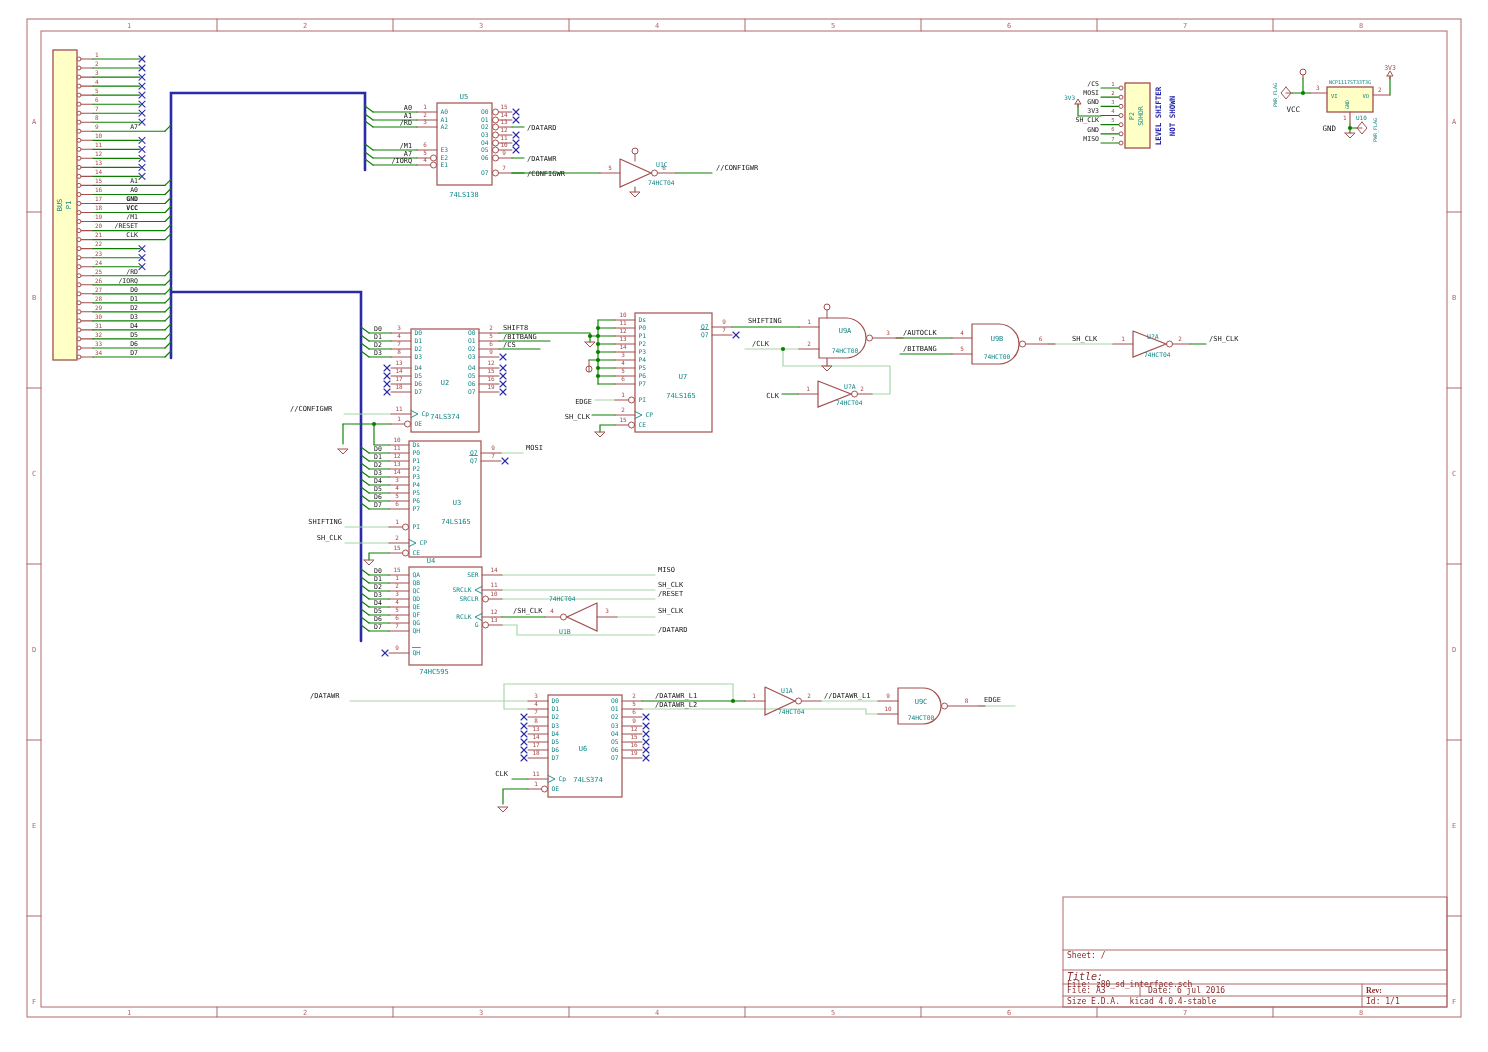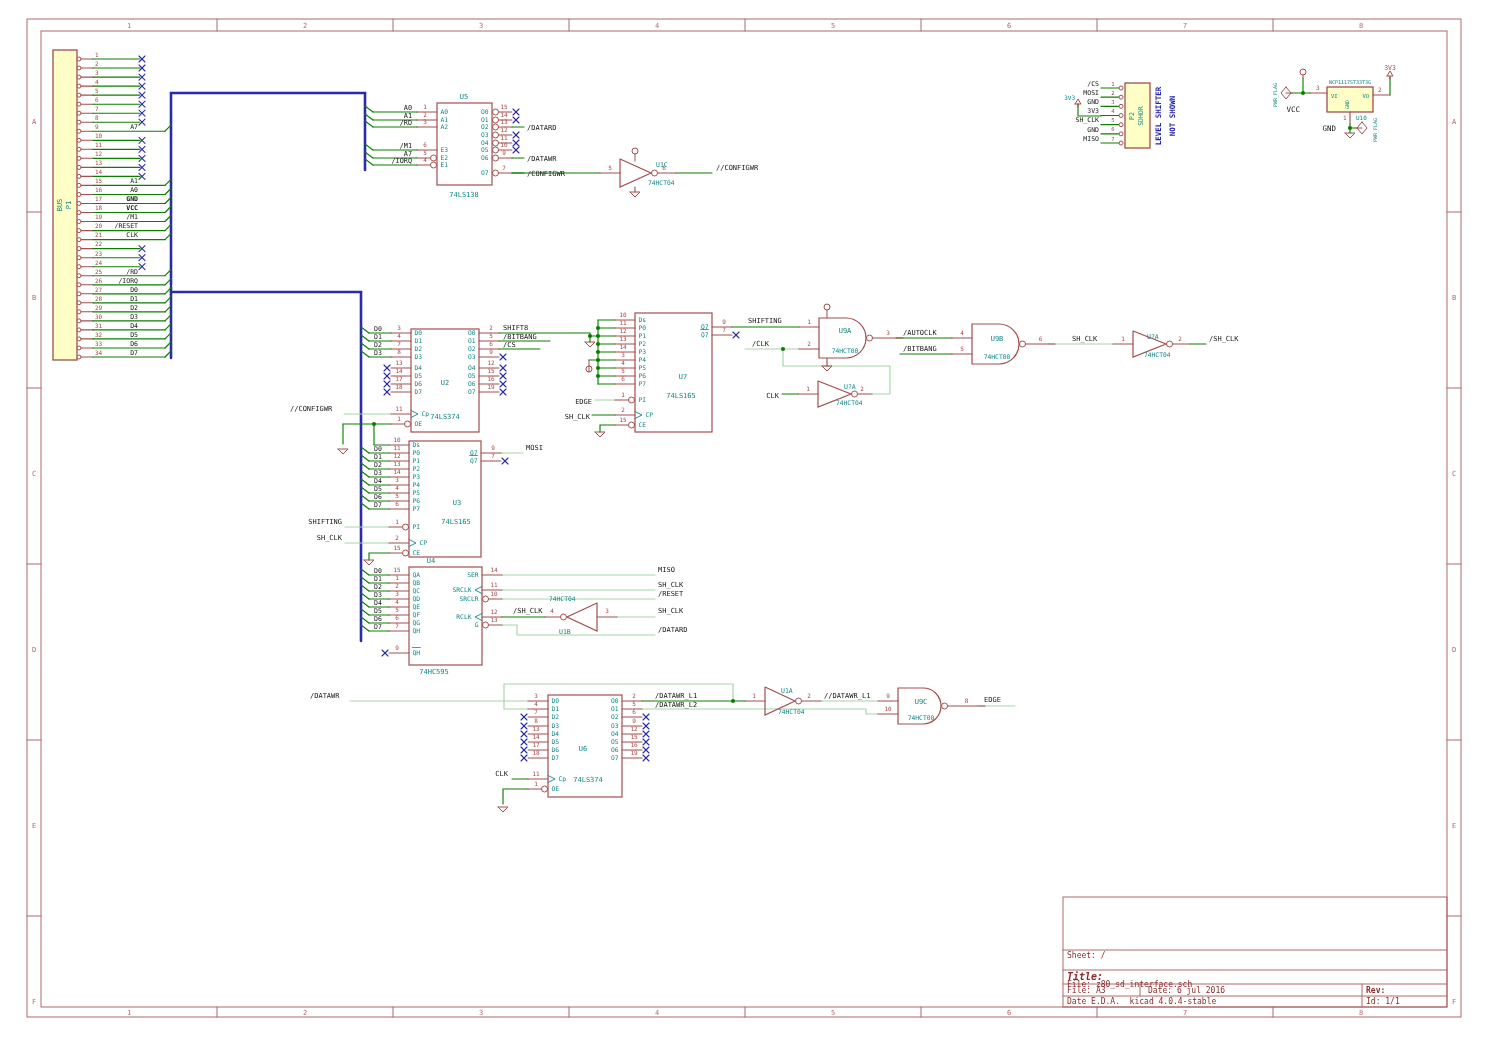--- a/index.html
+++ b/index.html
@@ -6,7 +6,7 @@
   #page{position:relative;width:1488px;height:1052px;background:#ffffff;overflow:hidden;}
   svg{position:absolute;left:0;top:0;}
   .tb{position:absolute;font:8px "DejaVu Sans Mono",monospace;color:#8B2A2A;white-space:pre;}
-  .tb.title{font-size:10px;font-weight:bold;font-style:italic;}
+  .tb.title{font-size:10px;font-weight:normal;font-style:italic;}
   .tb.bold{font-weight:bold;}
   text{font-family:"DejaVu Sans Mono",monospace;}
 </style>

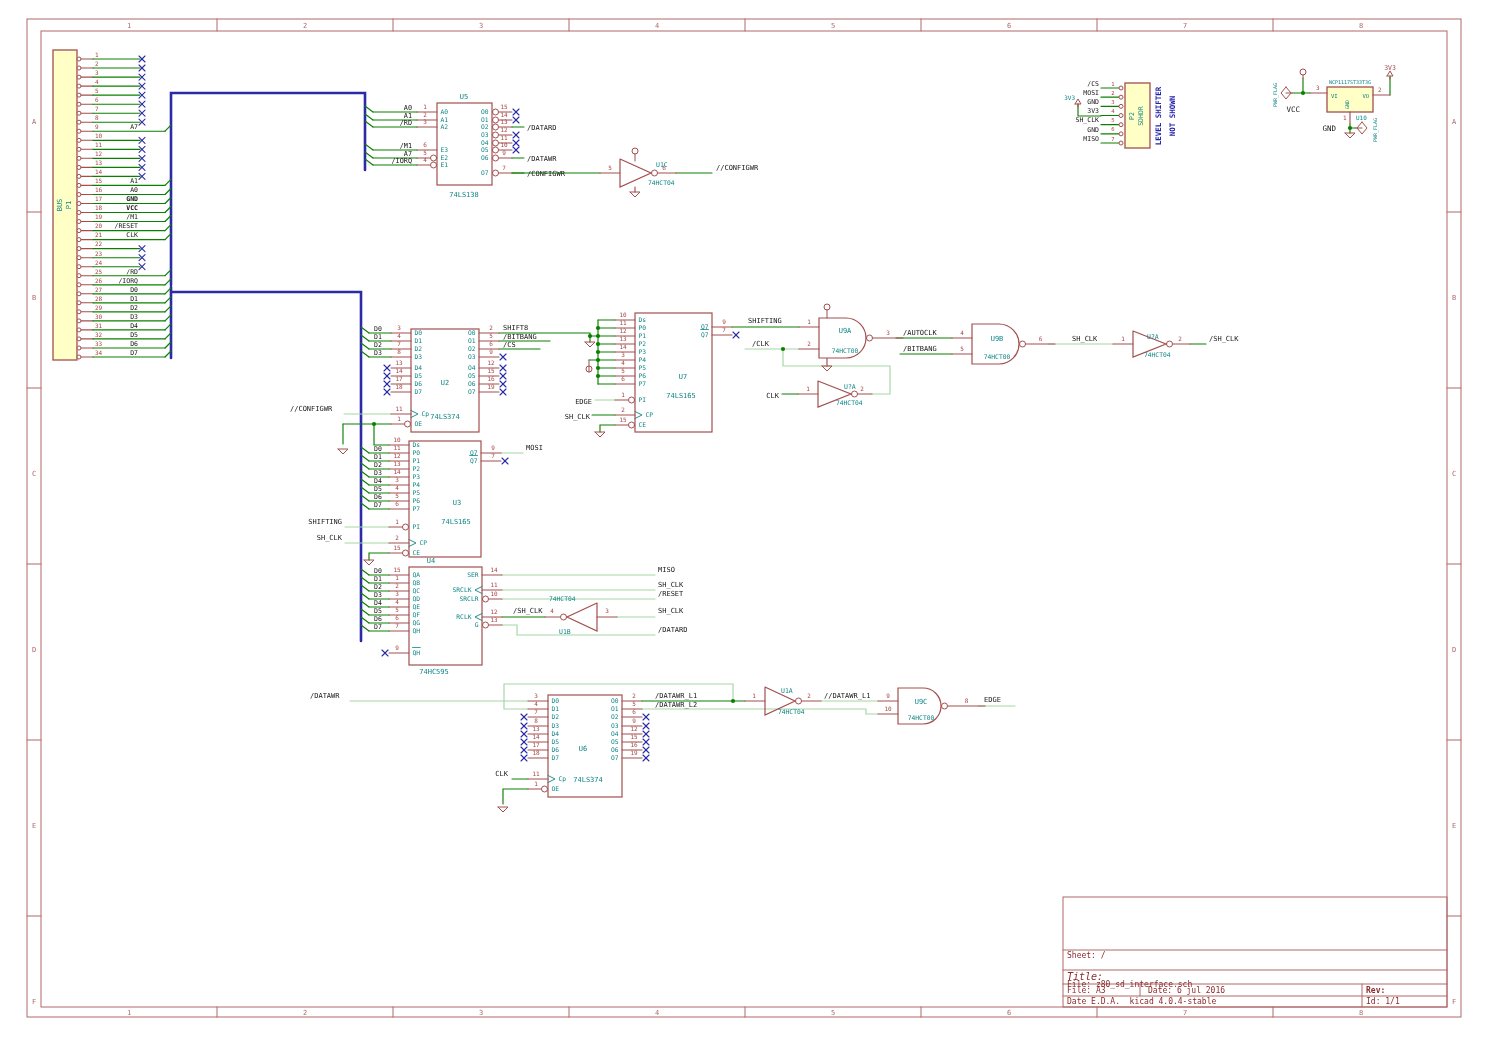--- a/index.html
+++ b/index.html
@@ -7,7 +7,7 @@
   svg{position:absolute;left:0;top:0;}
   .tb{position:absolute;font:8px "DejaVu Sans Mono",monospace;color:#8B2A2A;white-space:pre;}
   .tb.title{font-size:10px;font-weight:normal;font-style:italic;}
-  .tb.bold{font-weight:bold;}
+  .tb.bold{font-weight:bold;font-family:Liberation Serif, serif;}
   text{font-family:"DejaVu Sans Mono",monospace;}
 </style>
 </head>

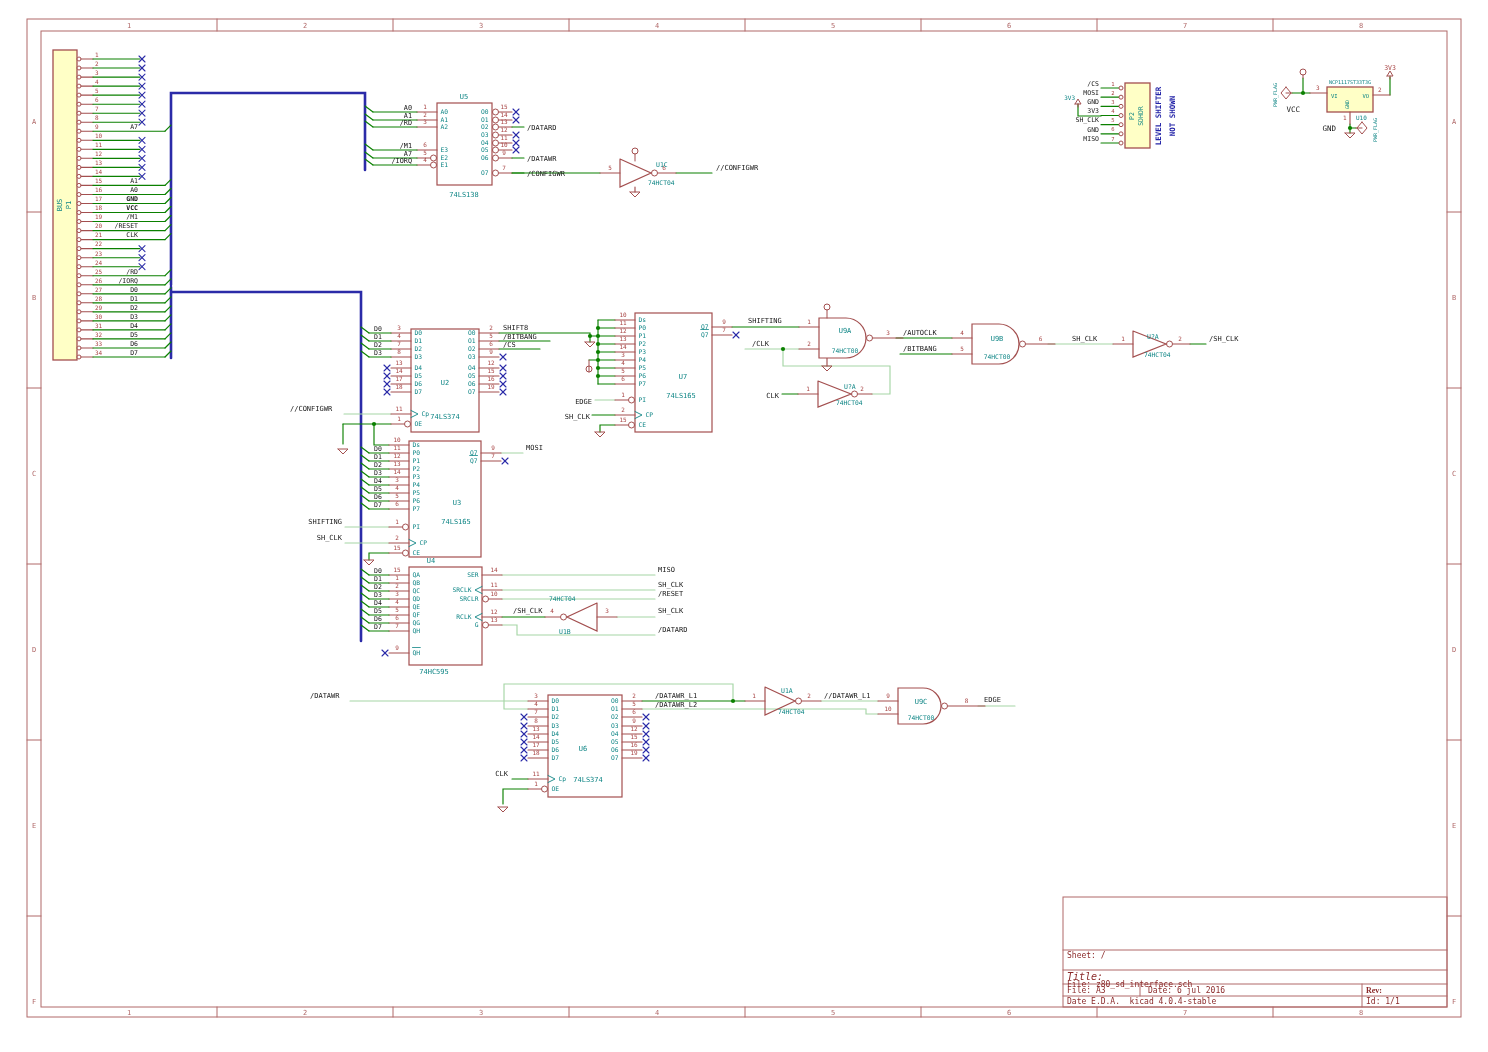--- a/index.html
+++ b/index.html
@@ -1001,7 +1001,7 @@
   <div class="tb" style="left:1067px;top:986px">File: A3</div>
   <div class="tb" style="left:1148px;top:986px">Date: 6 jul 2016</div>
   <div class="tb bold" style="left:1366px;top:986px">Rev:</div>
-  <div class="tb" style="left:1067px;top:997px">Date E.D.A.  kicad 4.0.4-stable</div>
+  <div class="tb" style="left:1067px;top:997px">Size E.D.A.  kicad 4.0.4-stable</div>
   <div class="tb" style="left:1366px;top:997px">Id: 1/1</div>
 </div>
 

